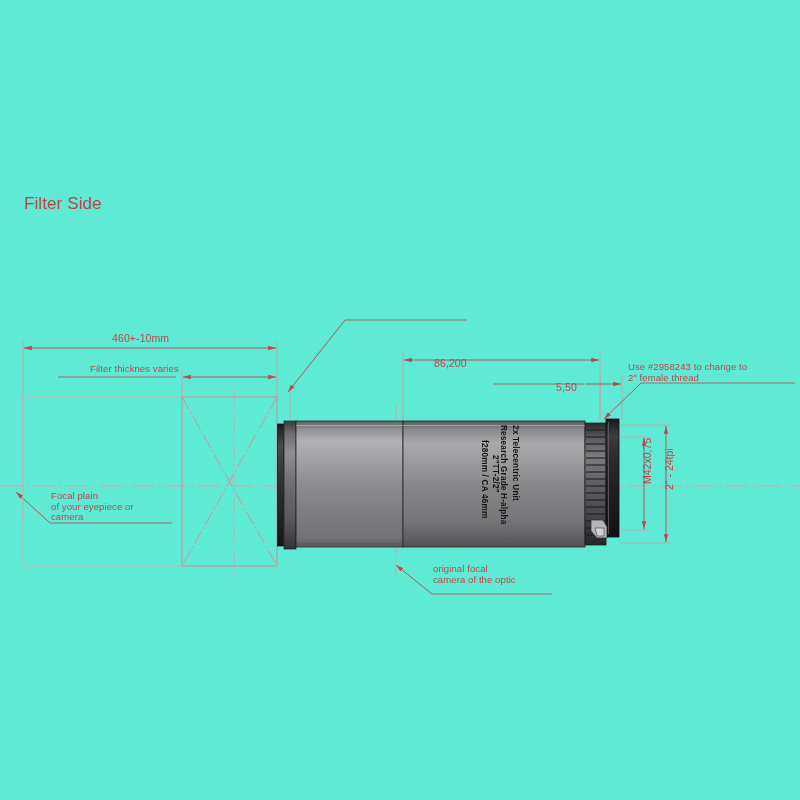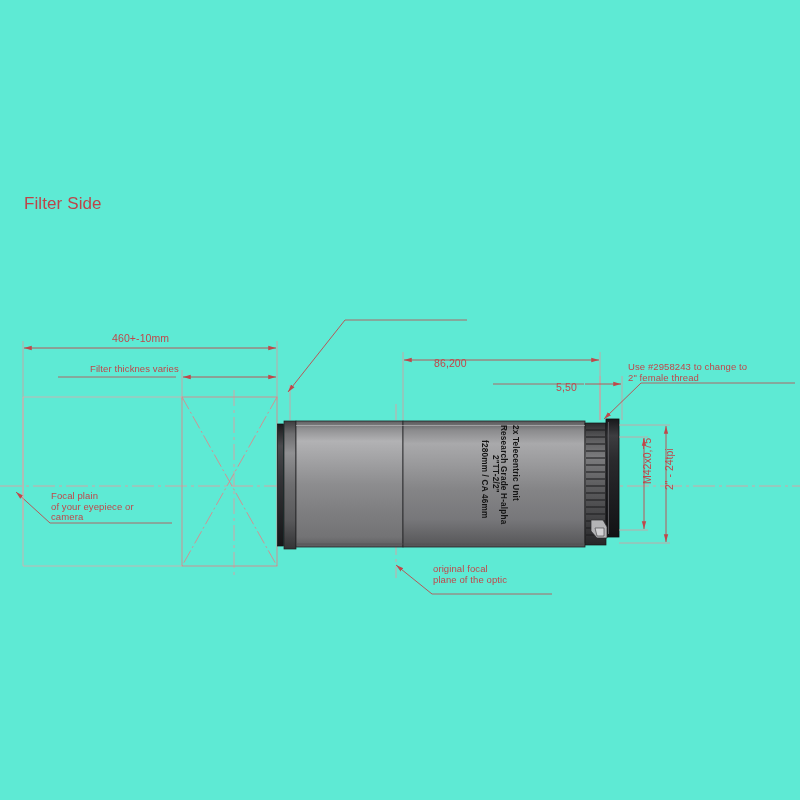--- a/index.html
+++ b/index.html
@@ -271,7 +271,7 @@
 camera</div>
 
   <div class="lbl ann" style="left:433px; top:564px;">original focal
-plane of the optic</div>
+camera of the optic</div>
 
   <div class="body-text" style="left:508px; top:425px; transform:rotate(90deg);">Research Grade H-alpha</div>
   <div class="body-text" style="left:520px; top:425px; transform:rotate(90deg);">2x Telecentric Unit</div>

